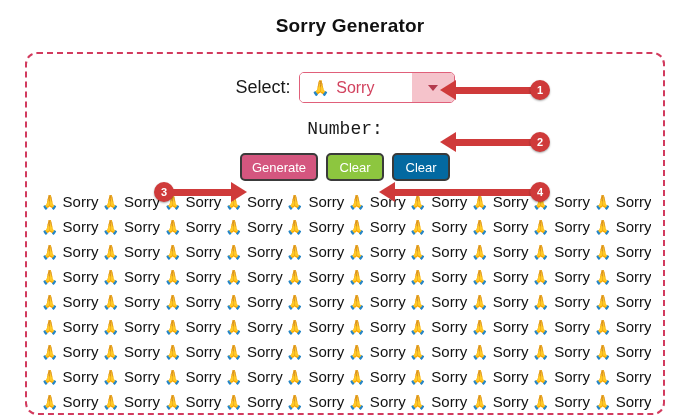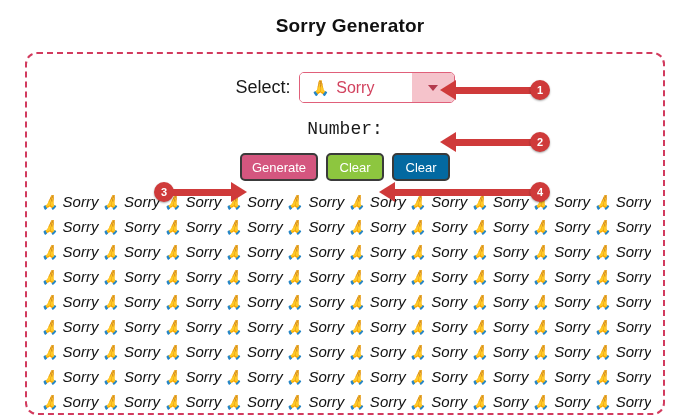--- a/index.html
+++ b/index.html
@@ -134,7 +134,6 @@
   .sorry-line {
     height: 25px;
     overflow: hidden;
-    font-style: italic;
   }
   .sorry-item { margin: 0 2px; }
   .sorry-item .emoji { font-size: 14px; }

